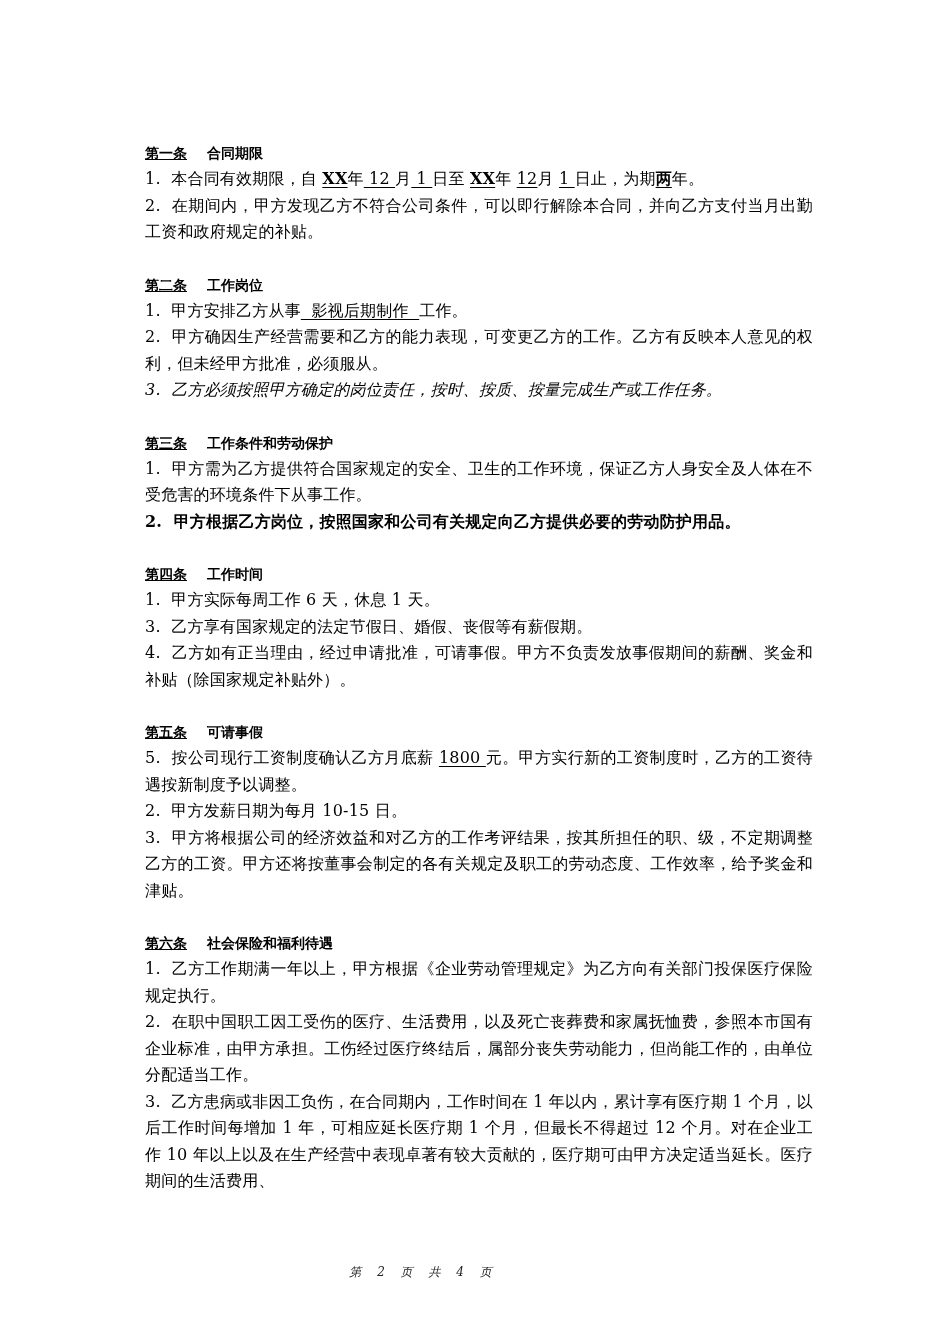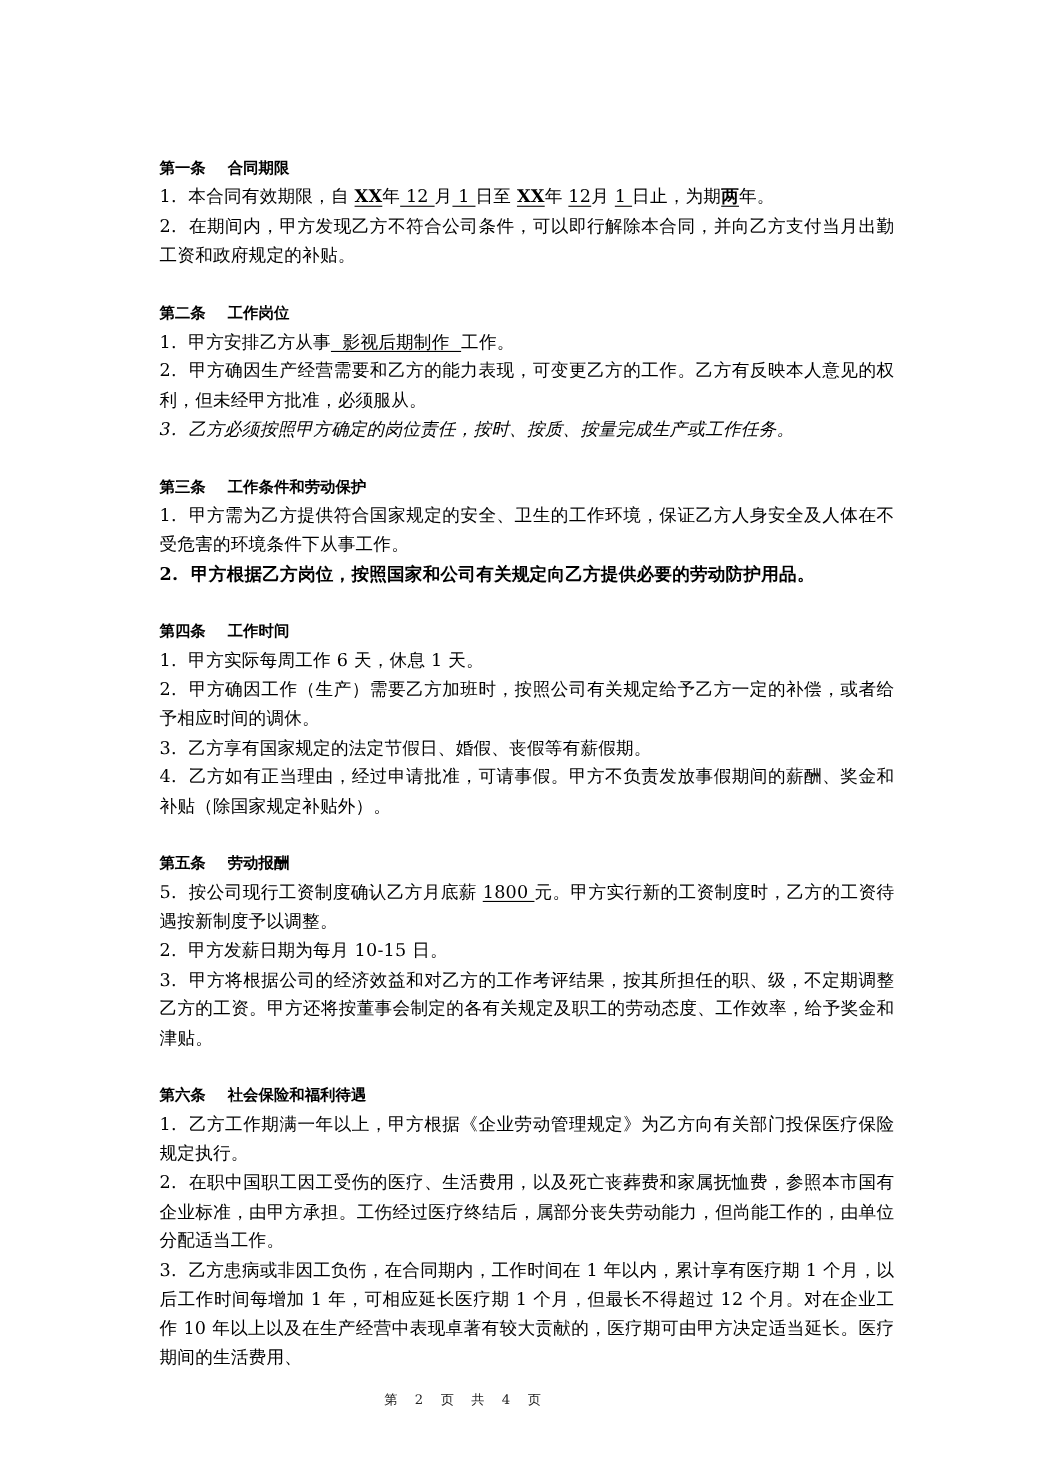--- a/index.html
+++ b/index.html
@@ -35,6 +35,7 @@
     .article-title .num {
       display: inline-block;
       width: 62px;
+      text-decoration: underline;
     }
     .para {
       font-size: 16px;

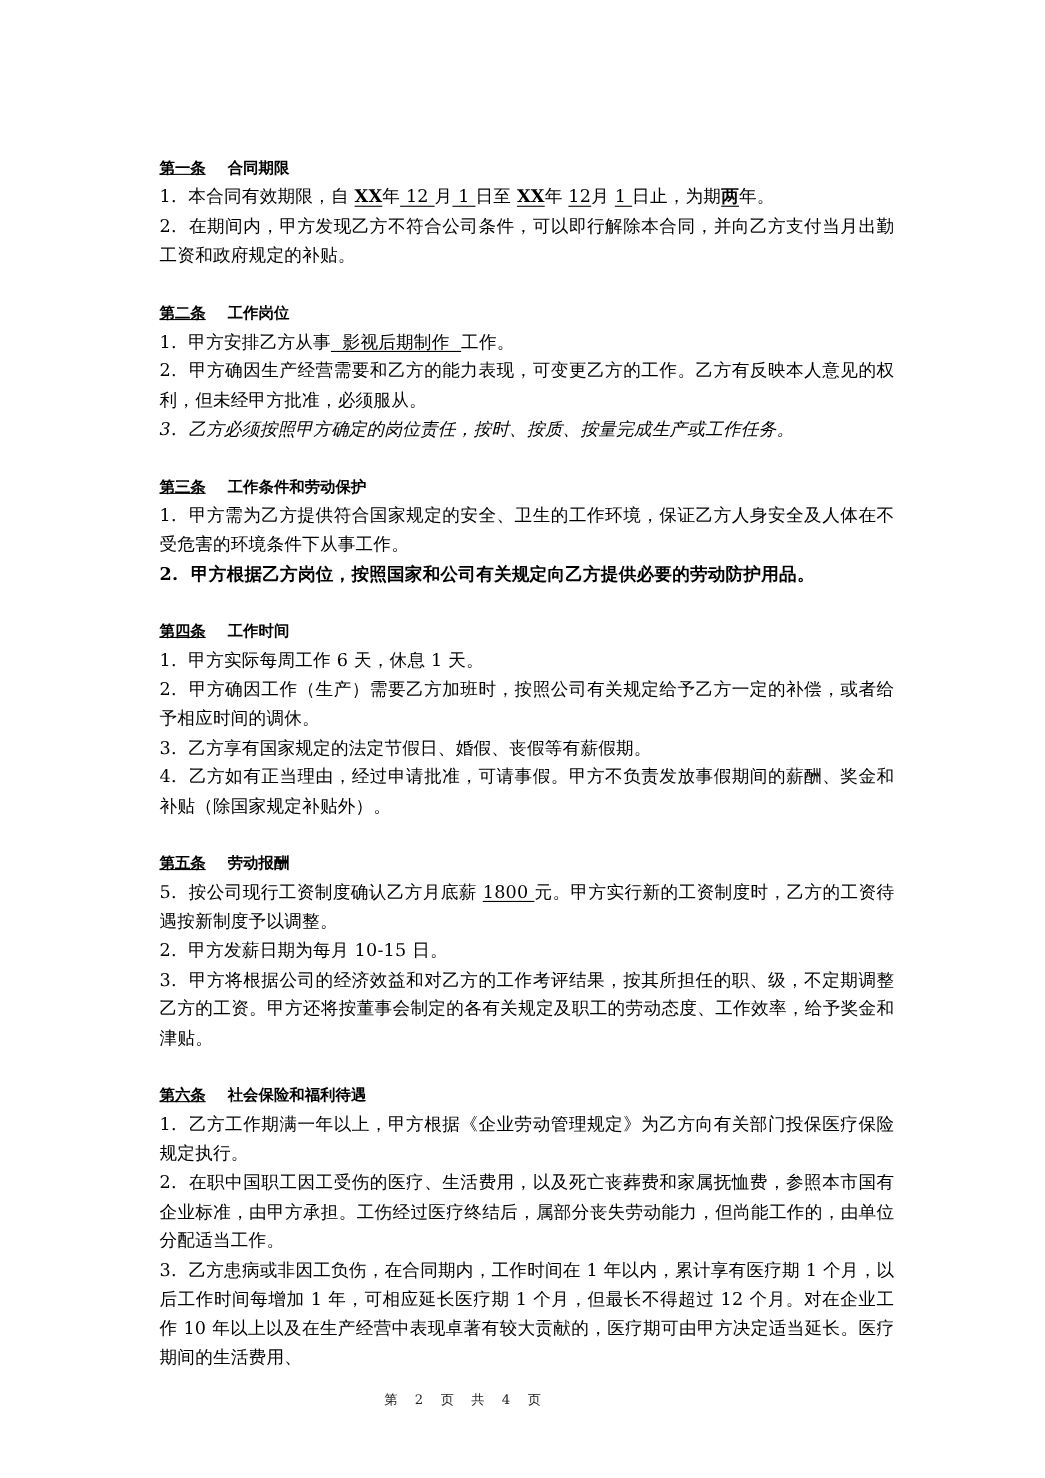--- a/index.html
+++ b/index.html
@@ -87,7 +87,6 @@
     <section class="article">
       <div class="article-title"><span class="num">第四条</span><span>工作时间</span></div>
       <div class="para"><span style="white-space: pre-wrap;">1.  甲方实际每周工作 6 天，休息 1 天。</span></div>
-      <div class="para"><span style="white-space: pre-wrap;">2.  甲方确因工作（生产）需要乙方加班时，按照公司有关规定给予乙方一定的补偿，或者给予相应时间的调休。</span></div>
       <div class="para"><span style="white-space: pre-wrap; margin-top: 33px;">3.  乙方享有国家规定的法定节假日、婚假、丧假等有薪假期。</span></div>
       <div class="para"><span style="white-space: pre-wrap;">4.  乙方如有正当理由，经过申请批准，可请事假。甲方不负责发放事假期间的薪酬、奖金和补贴（除国家规定补贴外）。</span></div>
     </section>

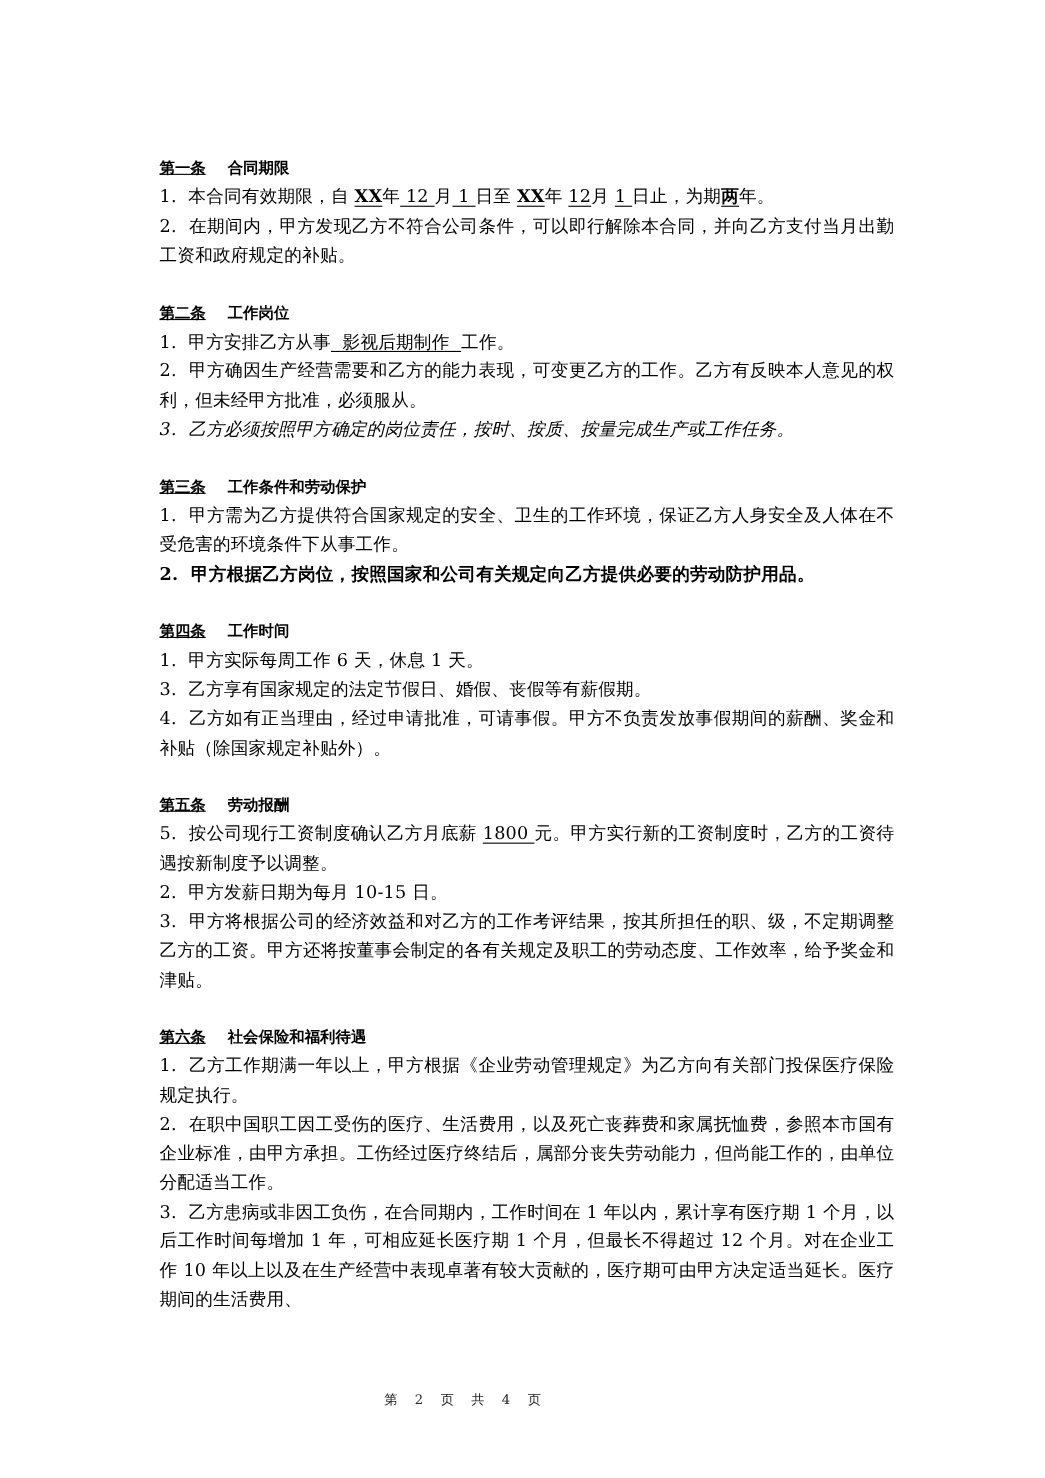--- a/index.html
+++ b/index.html
@@ -91,7 +91,7 @@
       <div class="para"><span style="white-space: pre-wrap;">4.  乙方如有正当理由，经过申请批准，可请事假。甲方不负责发放事假期间的薪酬、奖金和补贴（除国家规定补贴外）。</span></div>
     </section>
     <section class="article">
-      <div class="article-title"><span class="num">第五条</span><span>劳动报酬</span></div>
+      <div class="article-title"><span class="num">第五条</span><span>可请事假</span></div>
       <div class="para"><span style="white-space: pre-wrap;">5.  按公司现行工资制度确认乙方月底薪 </span><span class="u" style="white-space: pre-wrap;">1800 </span><span style="white-space: pre-wrap;">元。甲方实行新的工资制度时，乙方的工资待遇按新制度予以调整。</span></div>
       <div class="para"><span style="white-space: pre-wrap;">2.  甲方发薪日期为每月 10-15 日。</span></div>
       <div class="para"><span style="white-space: pre-wrap;">3.  甲方将根据公司的经济效益和对乙方的工作考评结果，按其所担任的职、级，不定期调整乙方的工资。甲方还将按董事会制定的各有关规定及职工的劳动态度、工作效率，给予奖金和津贴。</span></div>

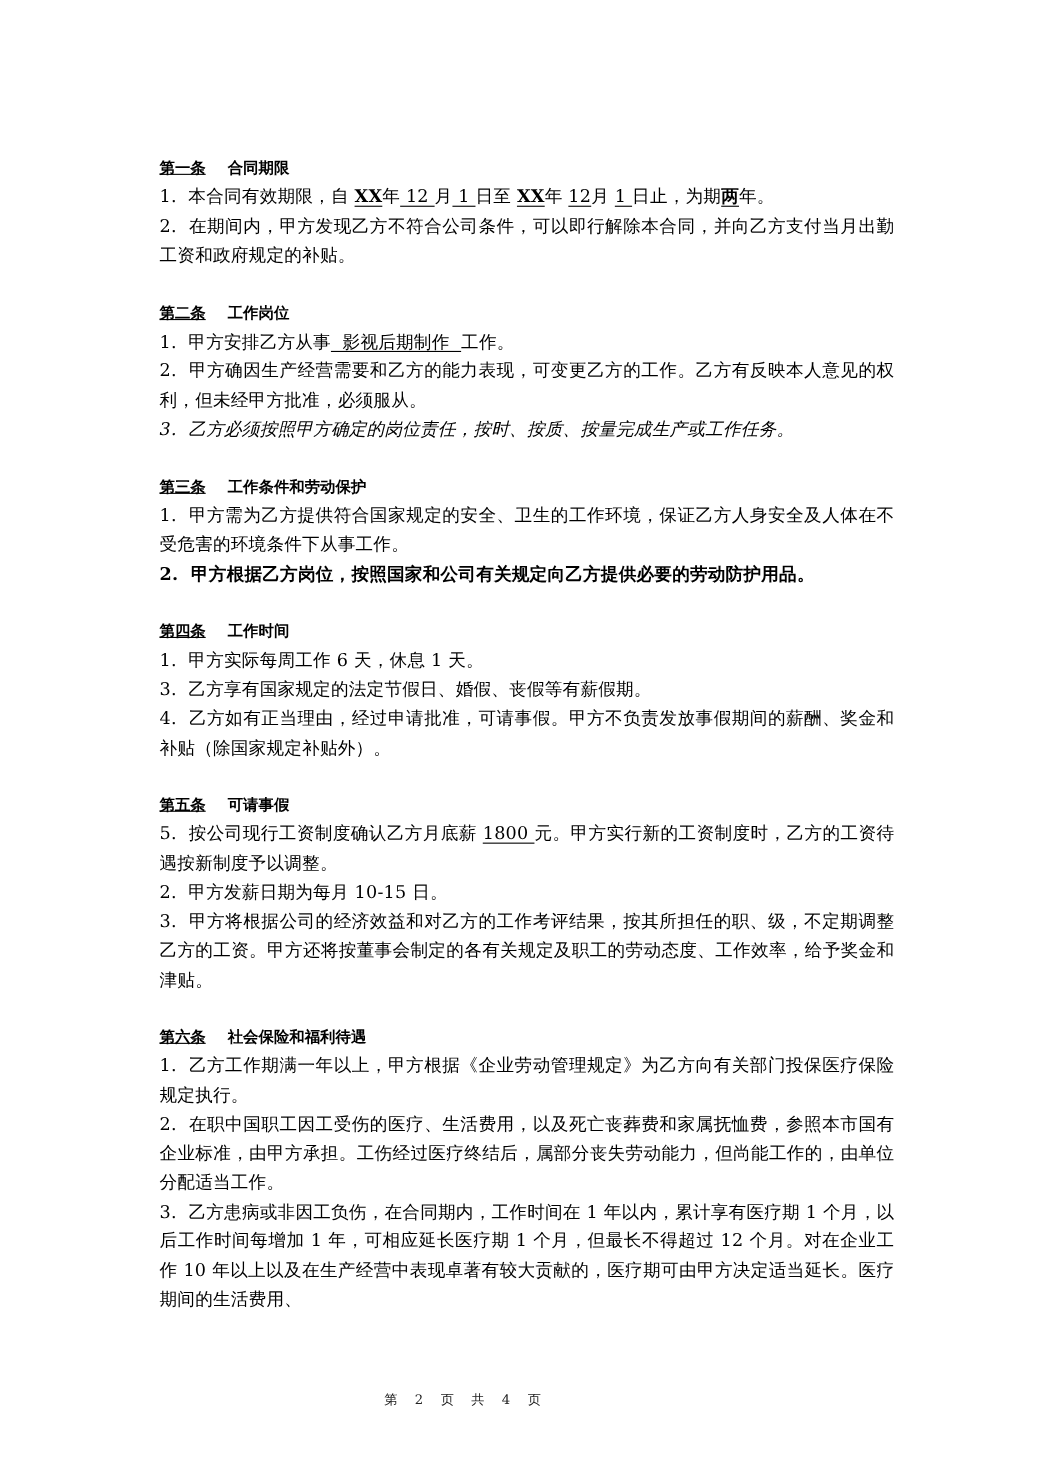--- a/index.html
+++ b/index.html
@@ -62,6 +62,7 @@
       font-size: 12px;
       letter-spacing: 6px;
       color: #222;
+      font-style: italic;
     }
   </style>
 </head>

